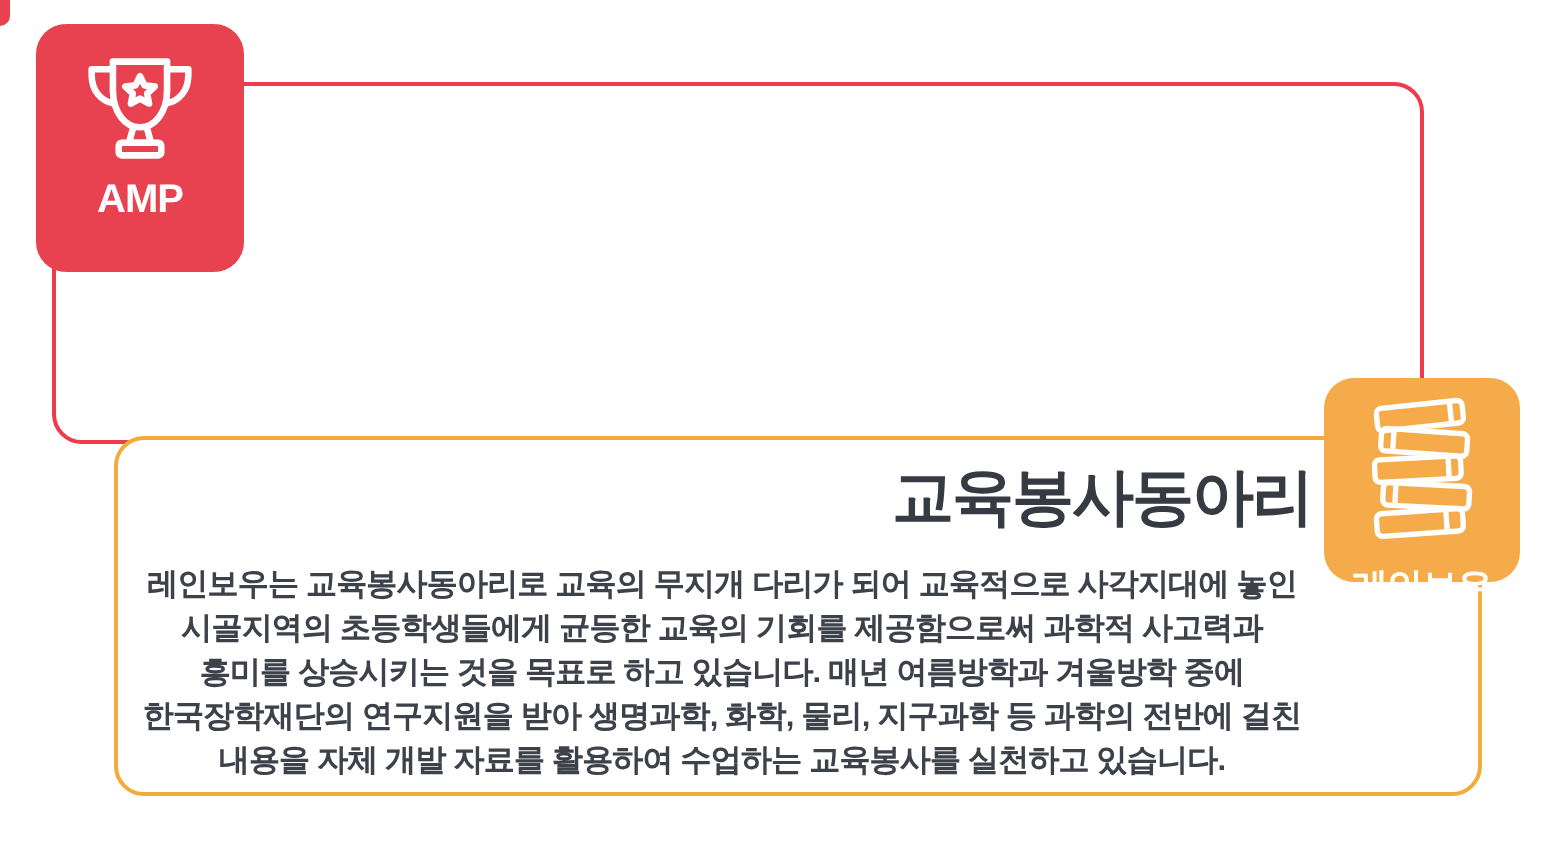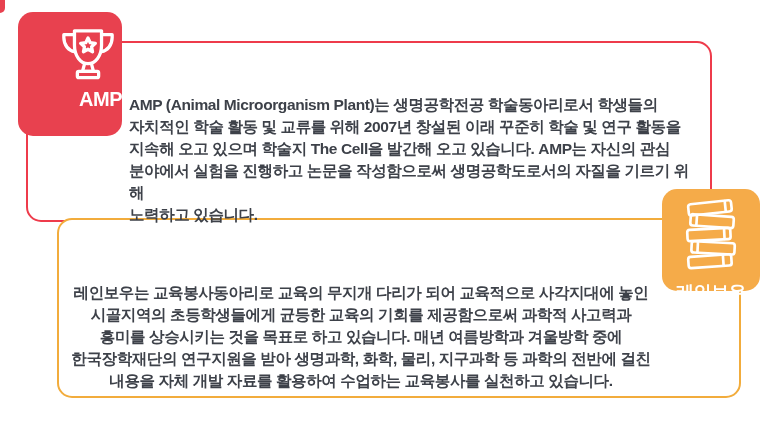--- a/index.html
+++ b/index.html
@@ -29,7 +29,7 @@
     position:absolute; z-index:4; display:flex; flex-direction:column;
     align-items:center; justify-content:flex-start; color:#ffffff;
   }
-  .badge.amp     { left:18px;  top:12px;  width:104px; height:124px; background:#e8414f; border-radius:15px;align-items:flex-end; }
+  .badge.amp     { left:18px;  top:12px;  width:104px; height:124px; background:#e8414f; border-radius:15px; }
   .badge.rainbow { left:662px; top:189px; width:98px;  height:102px; background:#f5ab49; border-radius:15px; }
   .badge.amp svg     { margin-top:13px; }
   .badge.rainbow svg { margin-top:9px; }

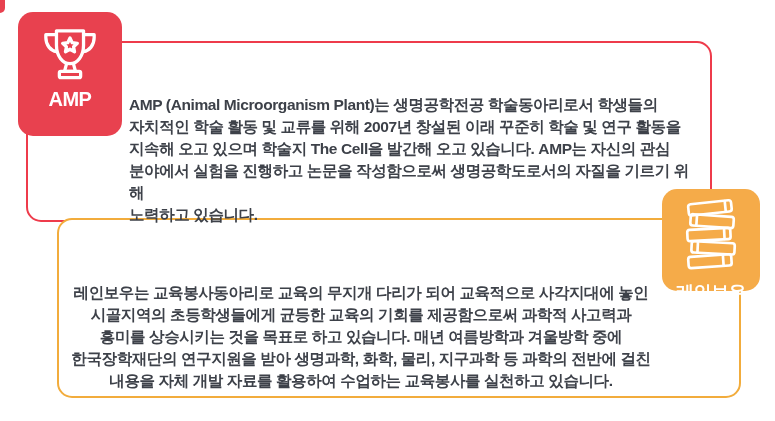--- a/index.html
+++ b/index.html
@@ -50,11 +50,6 @@
   <div class="corner-sliver"></div>
 
   <div class="card red"></div>
-  <div class="club-body b1">AMP (Animal Microorganism Plant)는 생명공학전공 학술동아리로서 학생들의
-자치적인 학술 활동 및 교류를 위해 2007년 창설된 이래 꾸준히 학술 및 연구 활동을
-지속해 오고 있으며 학술지 The Cell을 발간해 오고 있습니다. AMP는 자신의 관심
-분야에서 실험을 진행하고 논문을 작성함으로써 생명공학도로서의 자질을 기르기 위해
-노력하고 있습니다.</div>
 
   <div class="card yellow"></div>
   <div class="club-body b2">레인보우는 교육봉사동아리로 교육의 무지개 다리가 되어 교육적으로 사각지대에 놓인

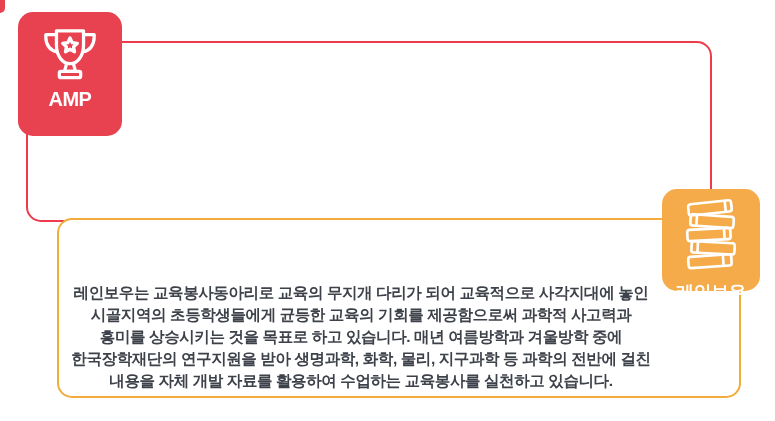--- a/index.html
+++ b/index.html
@@ -52,6 +52,7 @@
   <div class="card red"></div>
 
   <div class="card yellow"></div>
+  <div class="club-title t2">교육봉사동아리</div>
   <div class="club-body b2">레인보우는 교육봉사동아리로 교육의 무지개 다리가 되어 교육적으로 사각지대에 놓인
 시골지역의 초등학생들에게 균등한 교육의 기회를 제공함으로써  과학적 사고력과
 흥미를 상승시키는 것을 목표로 하고 있습니다.  매년 여름방학과 겨울방학 중에

